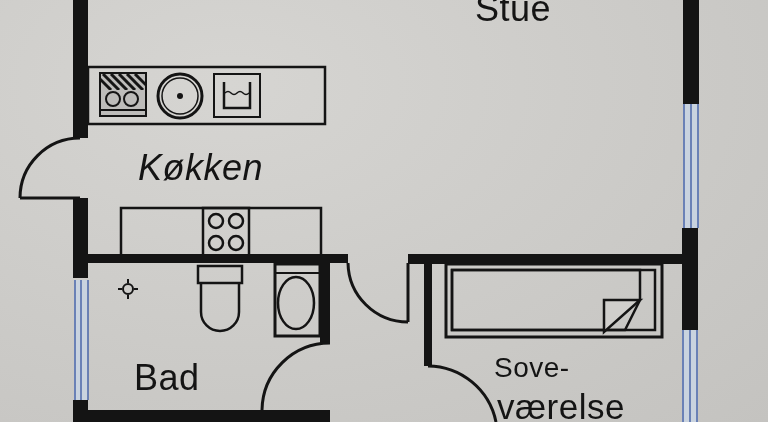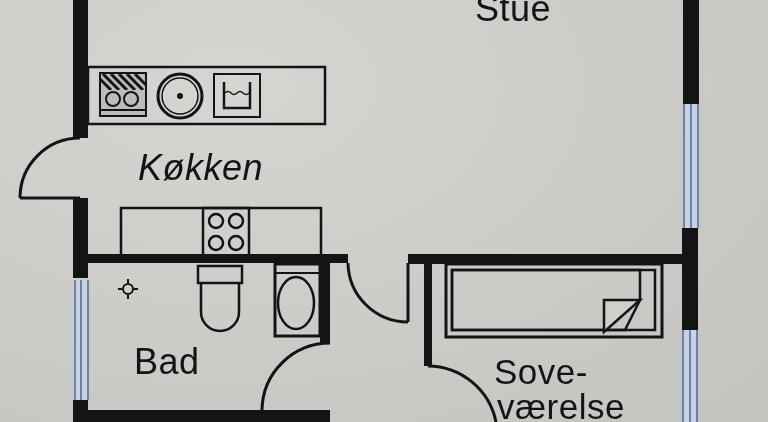--- a/index.html
+++ b/index.html
@@ -20,7 +20,7 @@
     }
     .label.stue { left: 475px; top: -9px; }
     .label.kokken { left: 138px; top: 150px; font-style: italic; }
-    .label.bad { left: 134px; top: 344px; text-align: right; }
+    .label.bad { left: 134px; top: 360px; text-align: right; }
     .label.sove { left: 494px; top: 354px; font-size: 35px; }
     .label.sove2 { left: 497px; top: 389px; font-size: 35px; }
   </style>

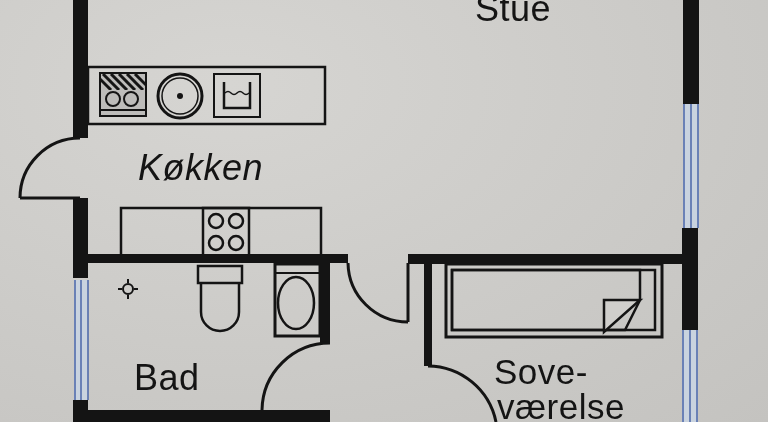--- a/index.html
+++ b/index.html
@@ -21,7 +21,7 @@
     .label.stue { left: 475px; top: -9px; }
     .label.kokken { left: 138px; top: 150px; font-style: italic; }
     .label.bad { left: 134px; top: 360px; text-align: right; }
-    .label.sove { left: 494px; top: 354px; font-size: 35px; }
+    .label.sove { left: 494px; top: 354px; font-size: 28px; }
     .label.sove2 { left: 497px; top: 389px; font-size: 35px; }
   </style>
 </head>

